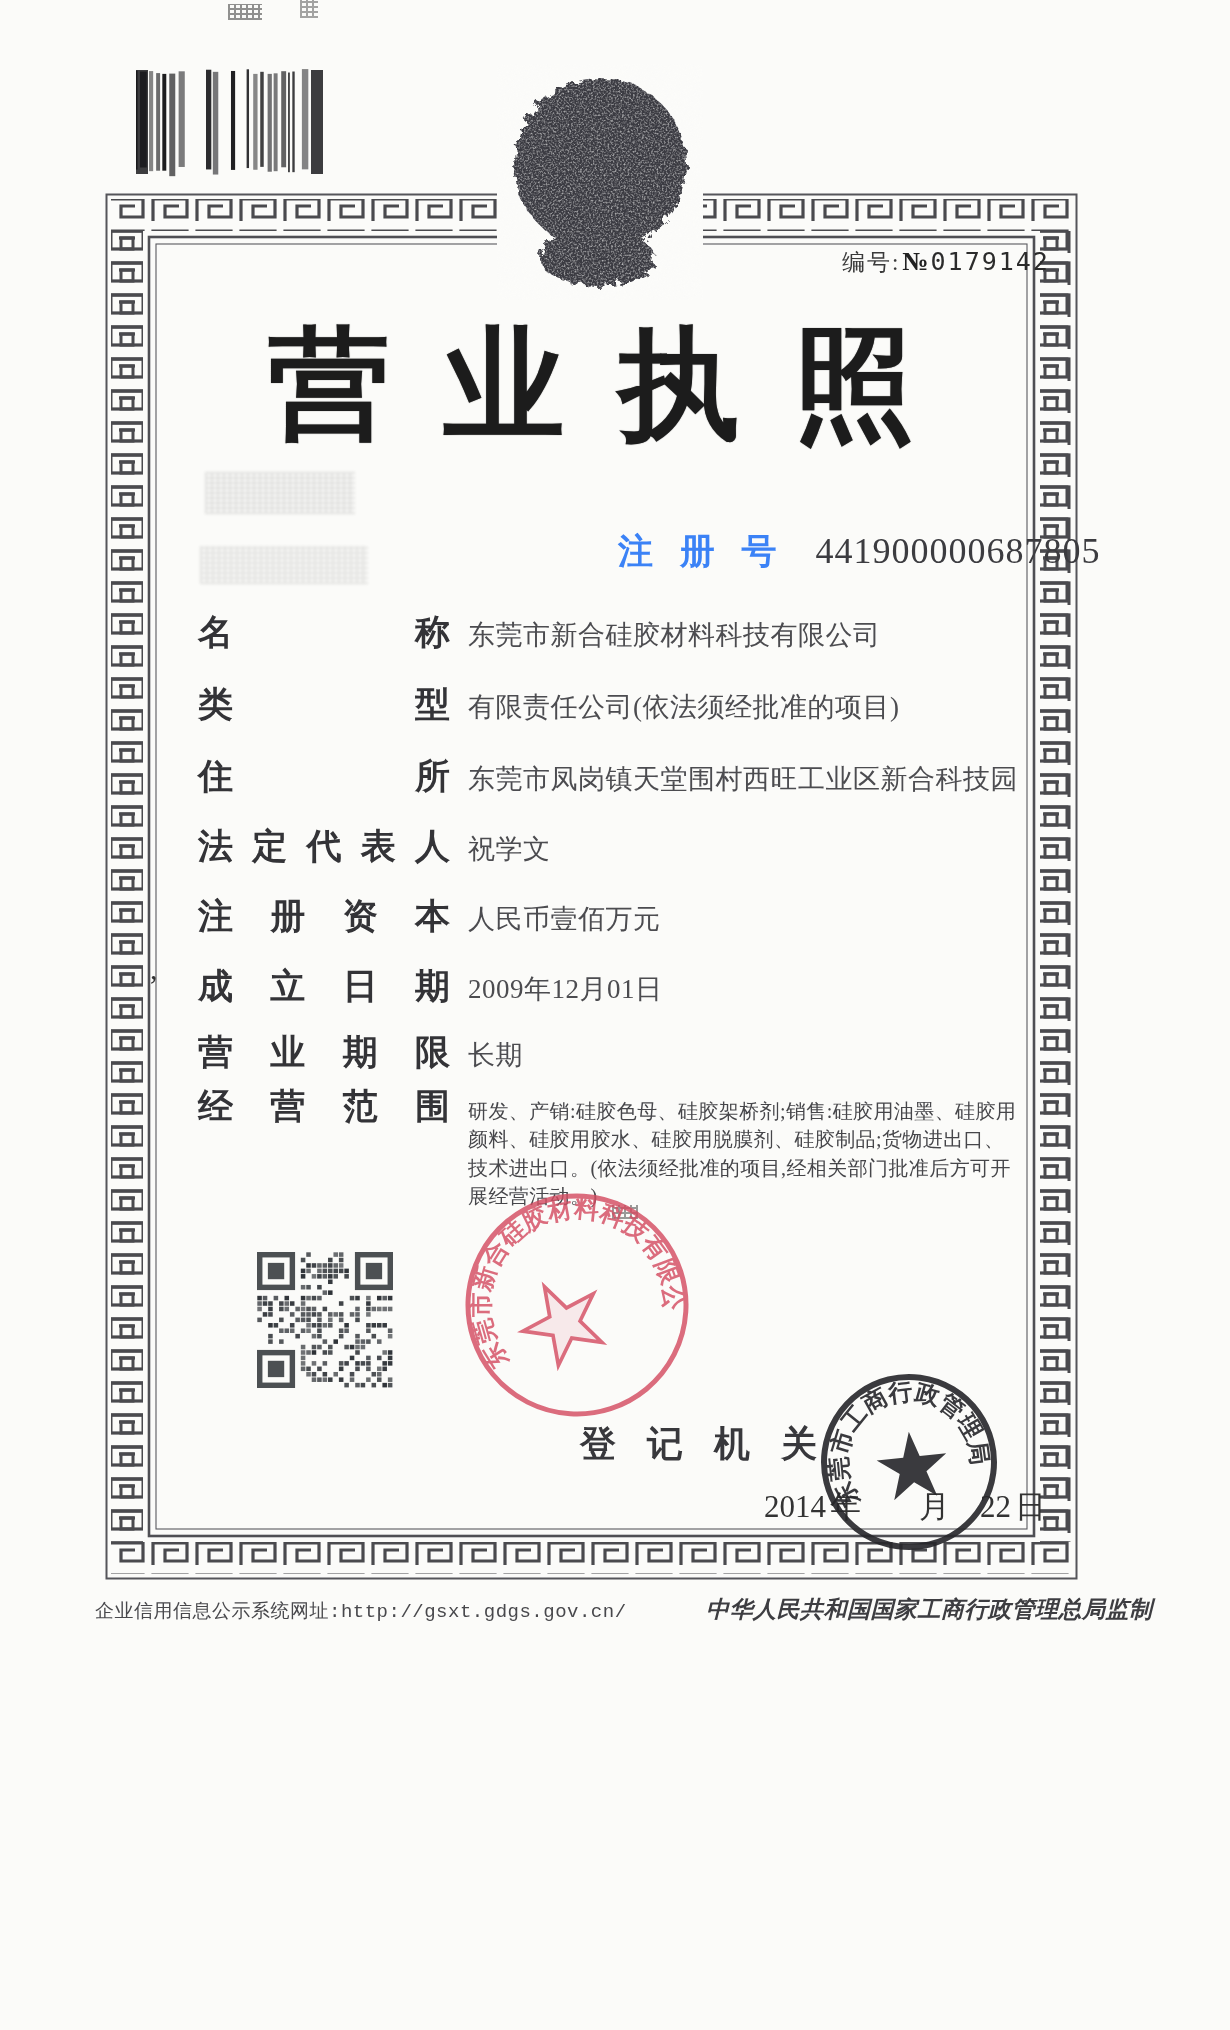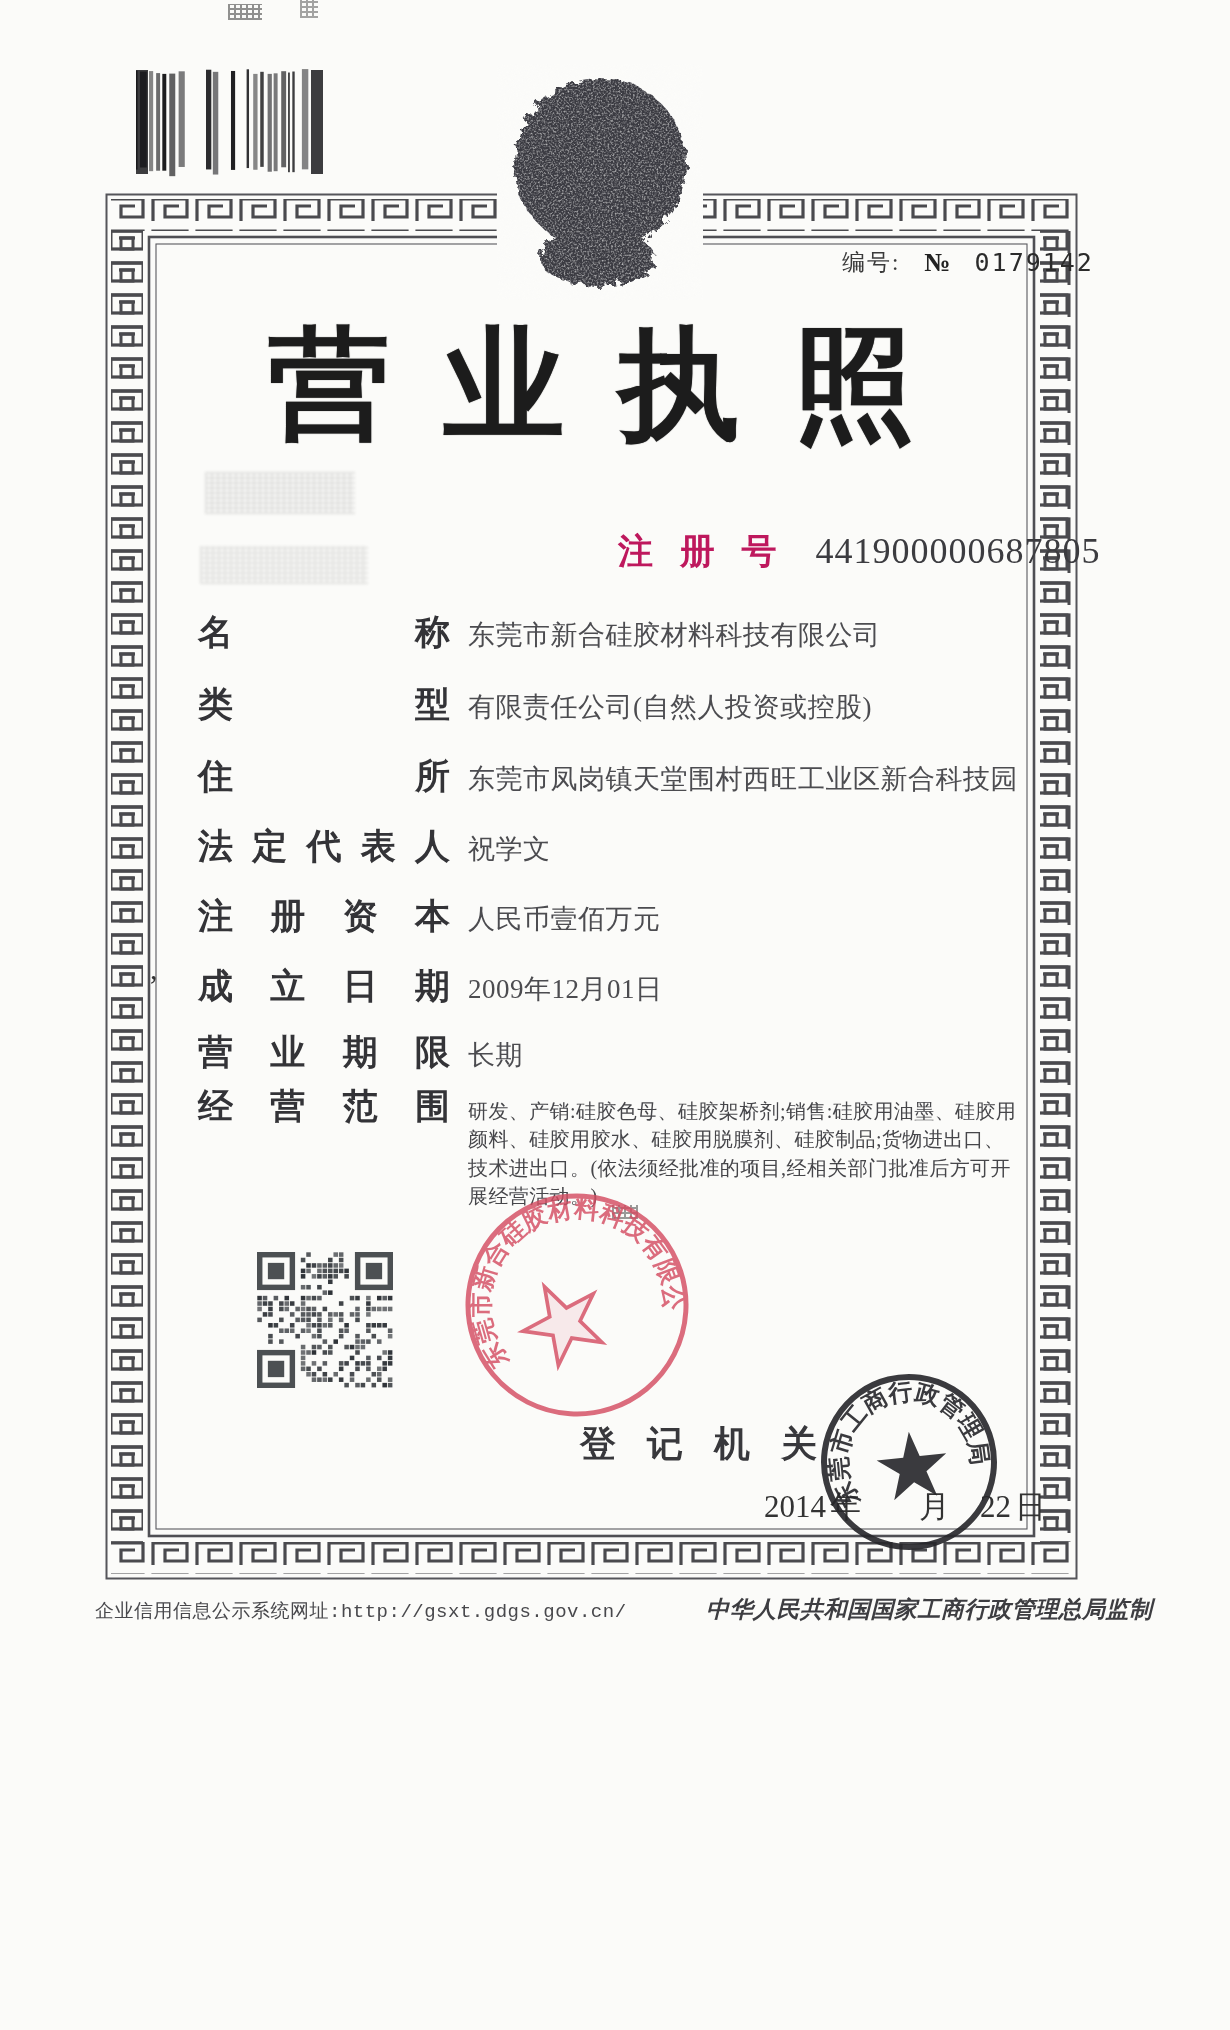--- a/index.html
+++ b/index.html
@@ -16,7 +16,7 @@
   .seal-black{left:813px;top:1366px;width:192px;height:192px;z-index:6;opacity:.9;filter:blur(.2px);}
 
   
-  .serial{left:842px;top:247px;z-index:3;display:flex;align-items:center;gap:24px;}
+  .serial{left:842px;top:247px;z-index:3;display:flex;align-items:flex-start;gap:2px;}
   .serial .lbl{font-size:23px;color:#3a3a3a;letter-spacing:2px;}
   .serial .no{font-size:26px;font-weight:bold;color:#222;}
   .serial .num{font-size:25px;font-family:"DejaVu Sans Mono",monospace;color:#2b2b2b;letter-spacing:2px;}

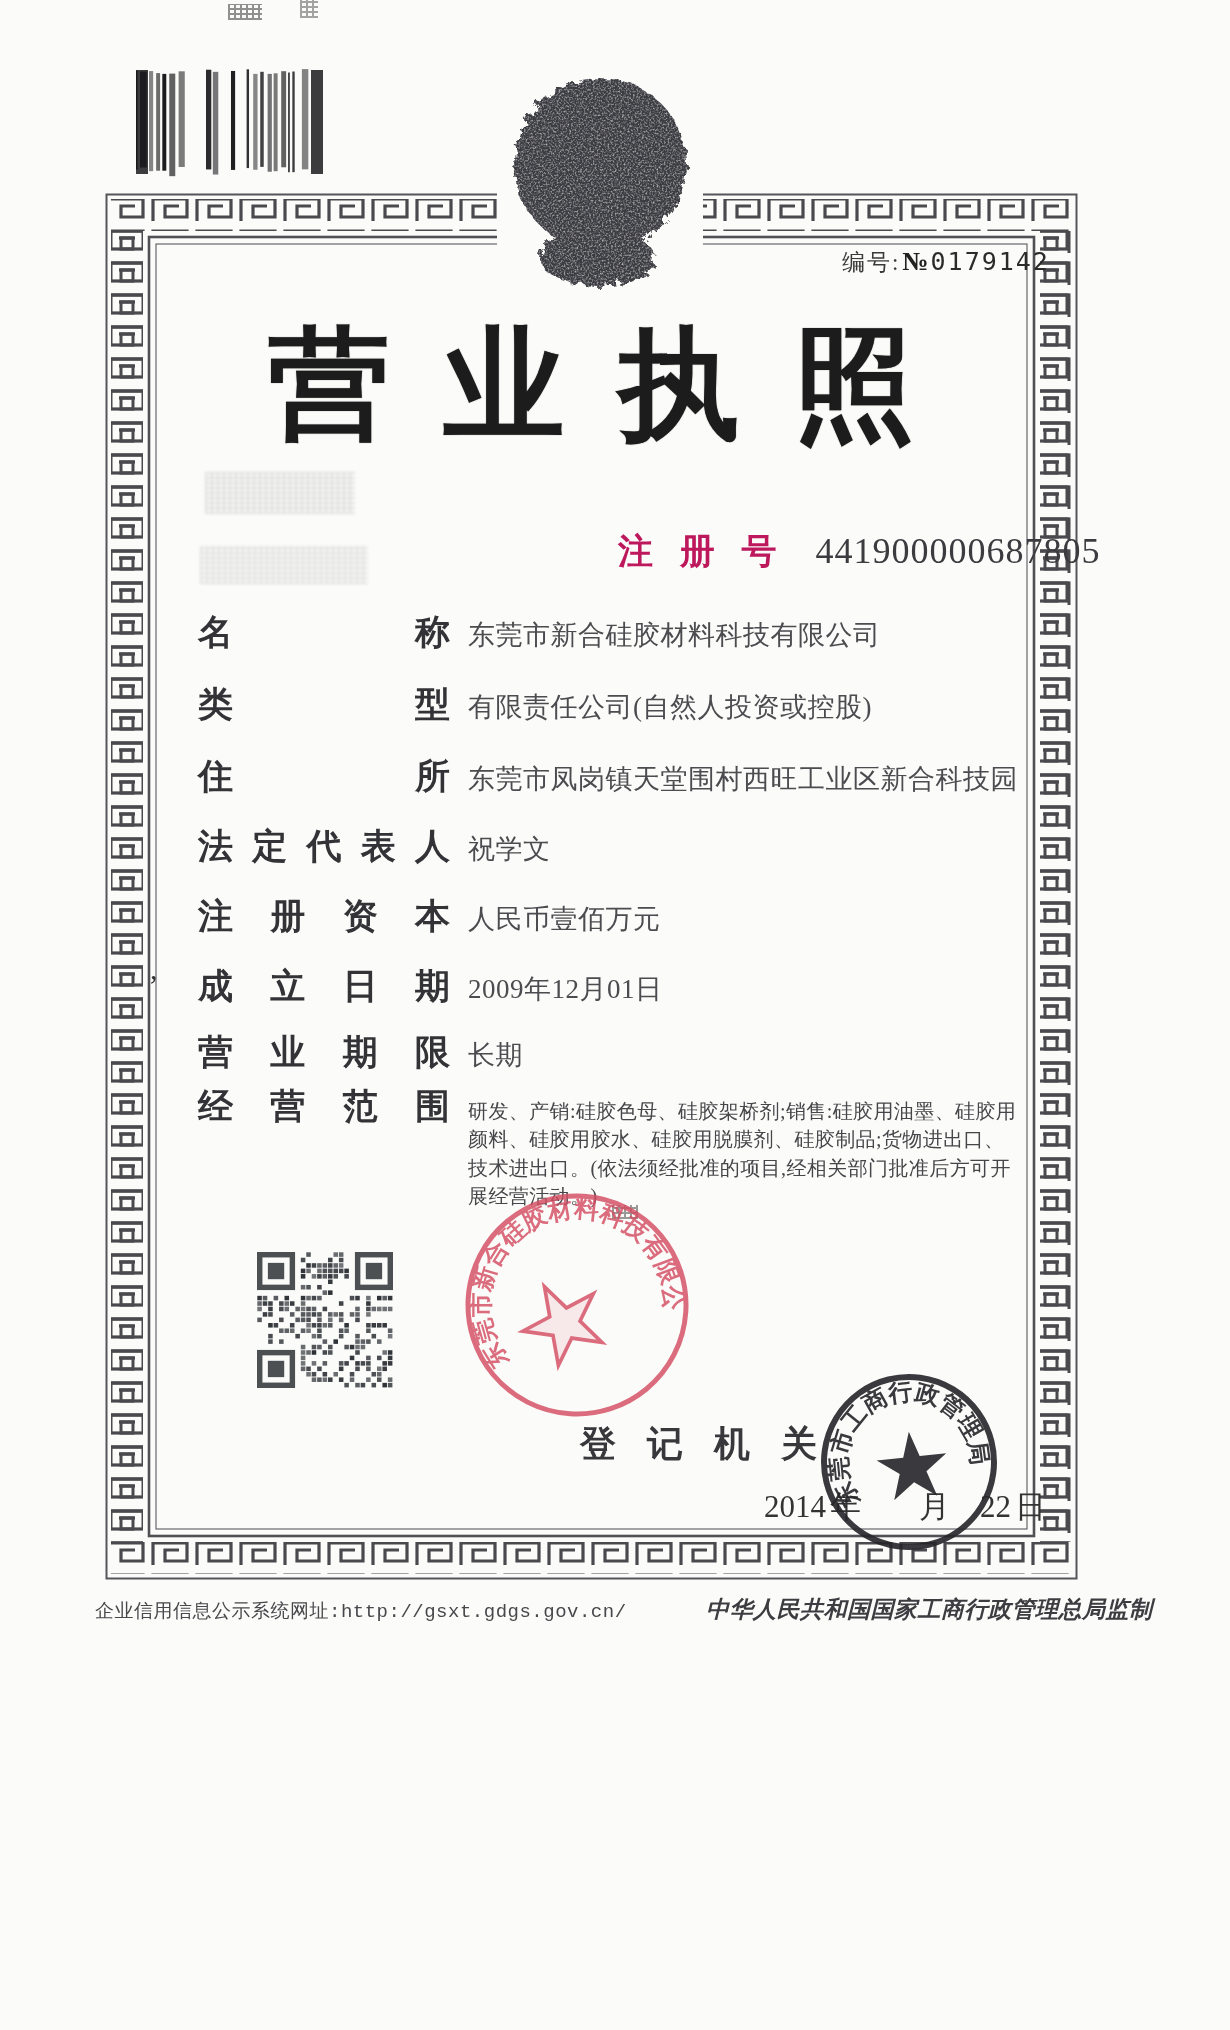--- a/index.html
+++ b/index.html
@@ -26,7 +26,7 @@
                   line-height:1.1;color:#1c1c1c;text-shadow:0 0 1px #555;}
 
   .regno-row{left:618px;top:528px;z-index:3;display:flex;align-items:baseline;gap:30px;}
-  .regno-row .lbl{font-size:35px;color:#be185d;letter-spacing:9px;font-weight:600;}
+  .regno-row .lbl{font-size:35px;color:#3b82f6;letter-spacing:9px;font-weight:600;}
   .regno-row .num{font-size:36px;color:#3c3c40;letter-spacing:1px;}
 
   .field-row{left:198px;width:832px;z-index:3;display:flex;align-items:baseline;}

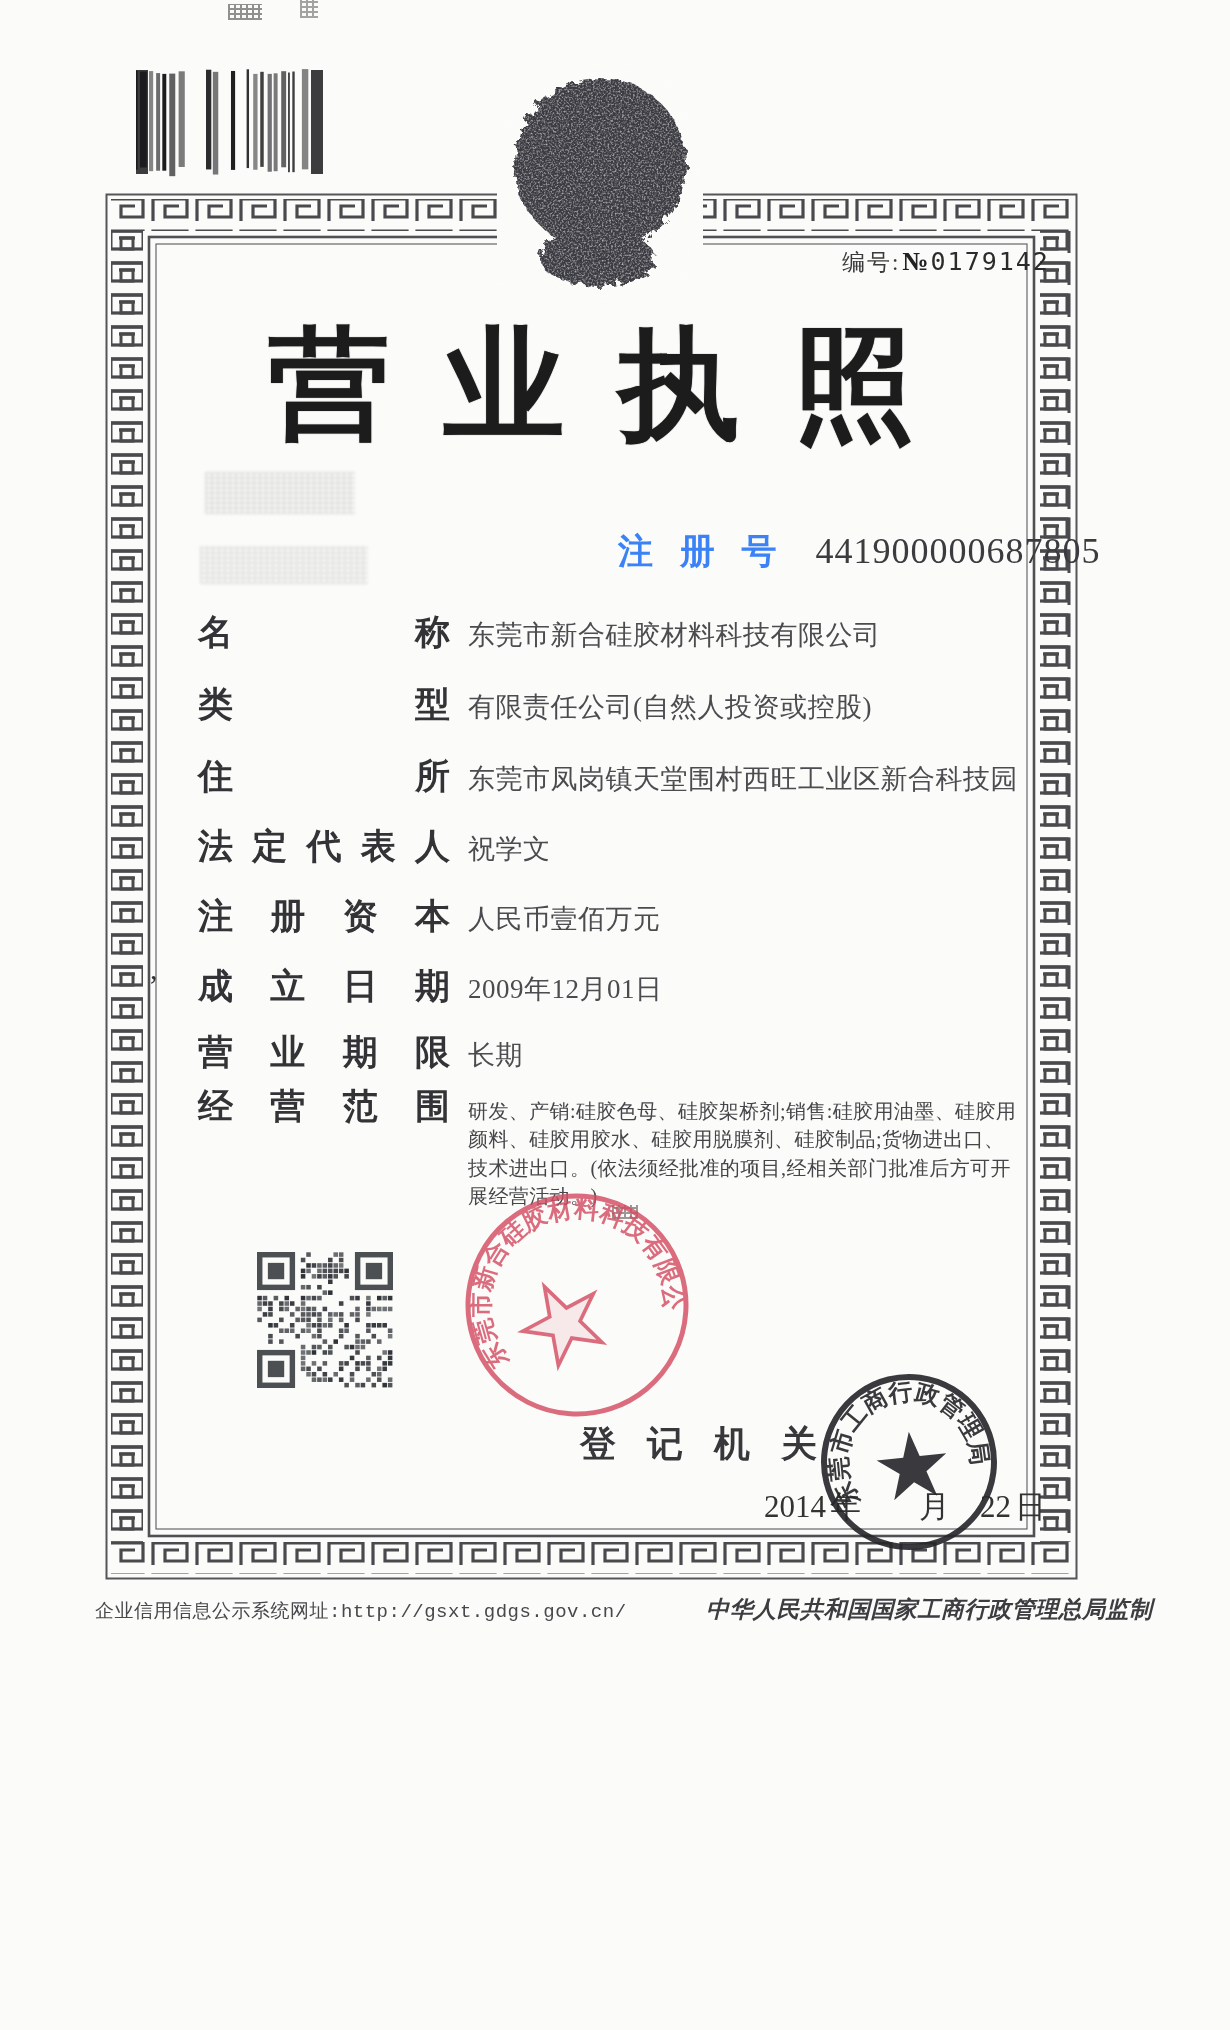--- a/index.html
+++ b/index.html
@@ -148,7 +148,7 @@
   </div>
   <div class="abs field-row" style="top:684px">
     <div class="field-label">类型</div>
-    <div class="field-value">有限责任公司(自然人投资或控股)</div>
+    <div class="field-value">有限责任公司(依法须经批准的项目)</div>
   </div>
   <div class="abs field-row" style="top:756px">
     <div class="field-label">住所</div>

